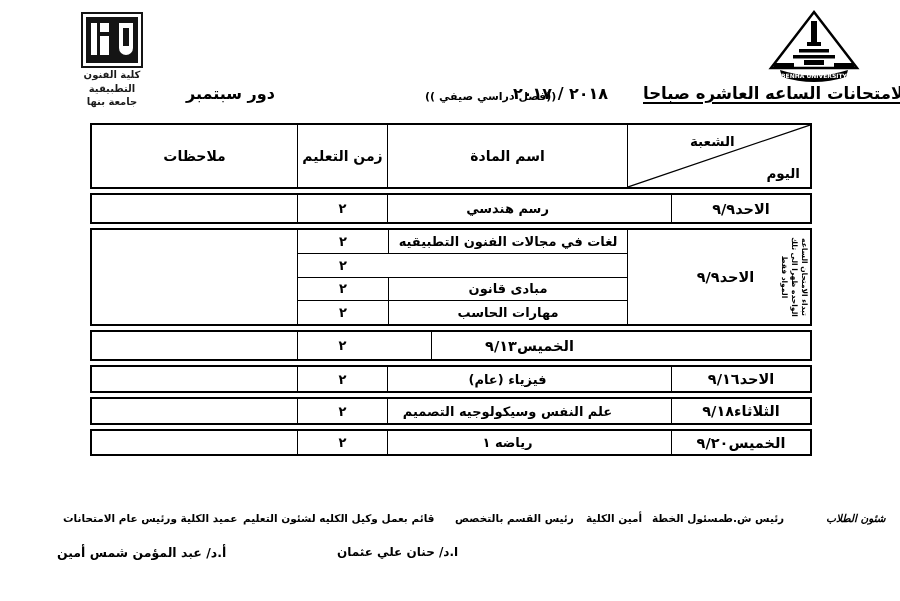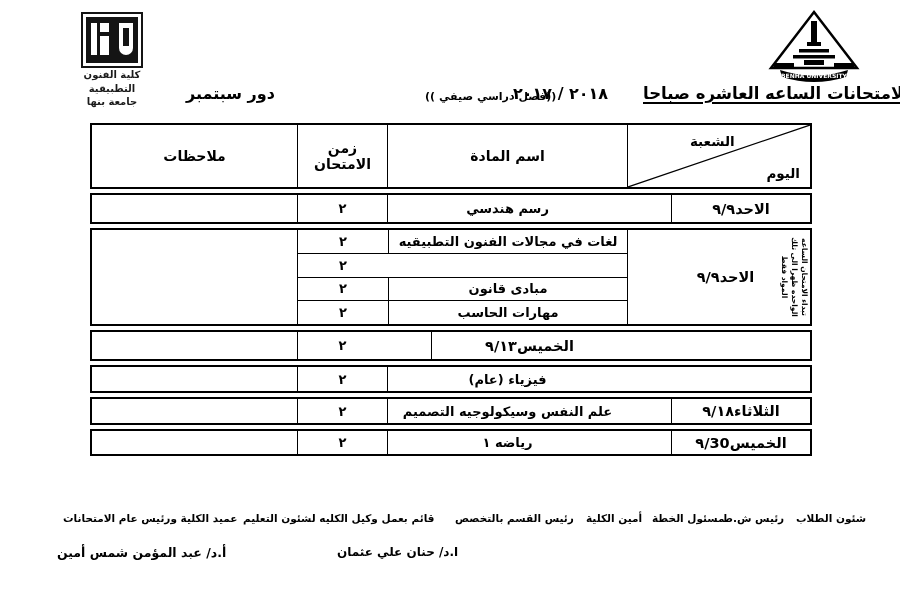--- a/index.html
+++ b/index.html
@@ -107,7 +107,7 @@
 
     <div class="sec cols4 sec-head">
       <div class="cell h-label">ملاحظات</div>
-      <div class="cell h-label bl">زمن الامتحان</div>
+      <div class="cell h-label bl">زمن التعليم</div>
       <div class="cell h-label bl">اسم المادة</div>
       <div class="cell bl hdr-day">
         <svg viewBox="0 0 183 66" preserveAspectRatio="none">

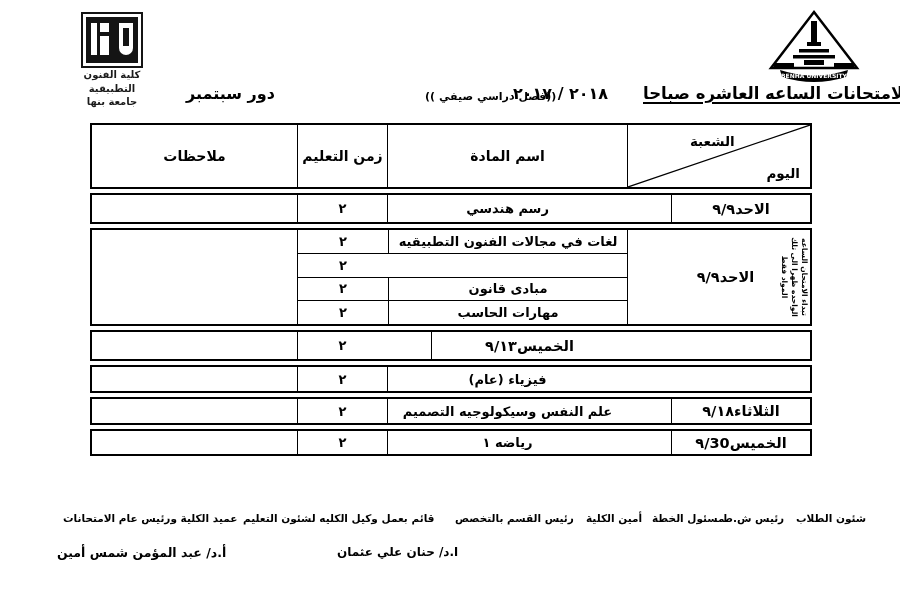--- a/index.html
+++ b/index.html
@@ -162,6 +162,7 @@
       <div class="cell"></div>
       <div class="cell time bl">٢</div>
       <div class="cell subj bl">فيزياء (عام)</div>
+      <div class="cell day bl">الاحد٩/١٦</div>
     </div>
 
     <div class="sec cols4 sec-single" style="height:28px;">

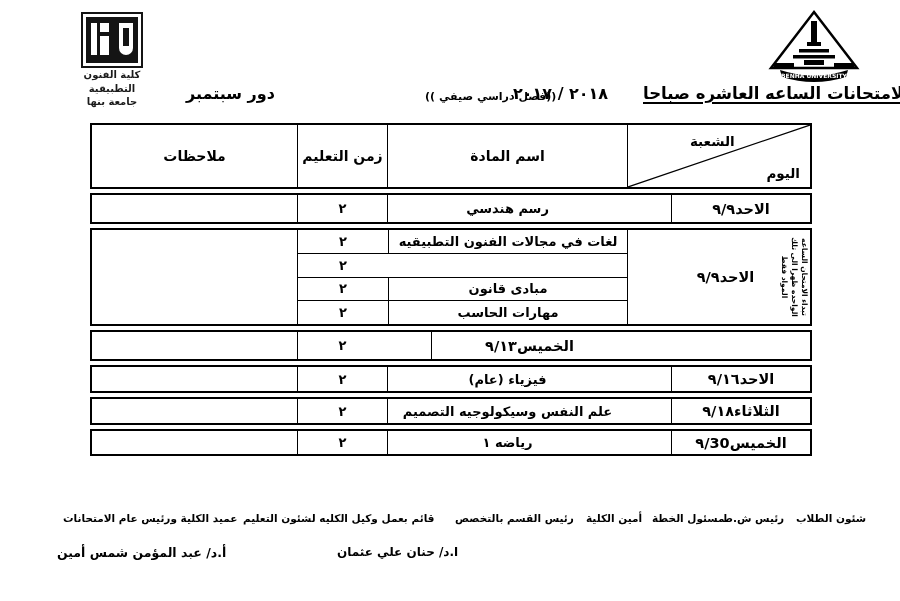--- a/index.html
+++ b/index.html
@@ -176,7 +176,7 @@
       <div class="cell"></div>
       <div class="cell time bl">٢</div>
       <div class="cell subj bl">رياضه ١</div>
-      <div class="cell day bl">الخميس٩/30</div>
+      <div class="cell day bl">الخميس٩/٢٠</div>
     </div>
   </div>
 

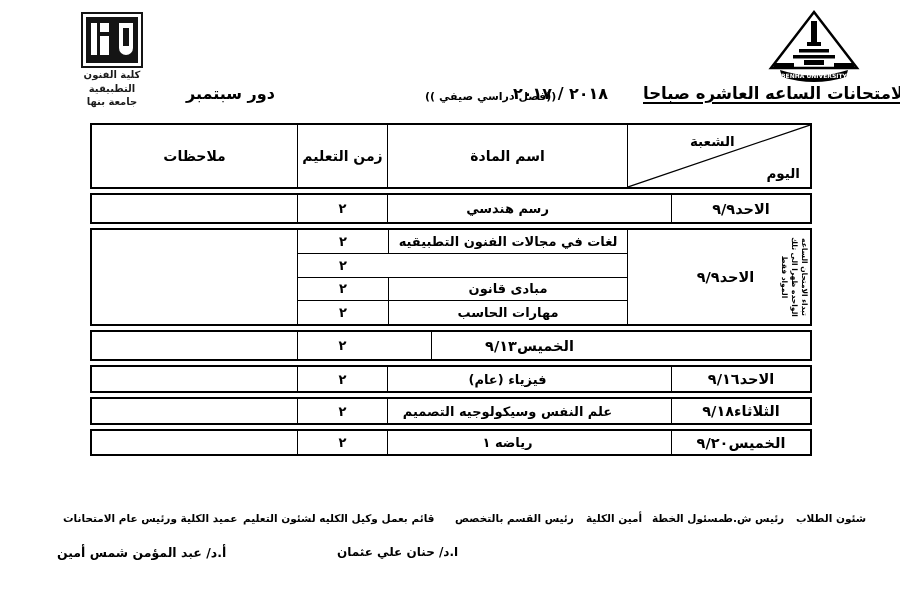--- a/index.html
+++ b/index.html
@@ -180,7 +180,7 @@
     </div>
   </div>
 
-  <span class="sig" style="left:796px;">شئون الطلاب</span>
+  <span class="sig" style="left:826px;font-style:italic;">شئون الطلاب</span>
   <span class="sig" style="left:722px;">رئيس ش.ط</span>
   <span class="sig" style="left:652px;">مسئول الخطة</span>
   <span class="sig" style="left:586px;">أمين الكلية</span>

